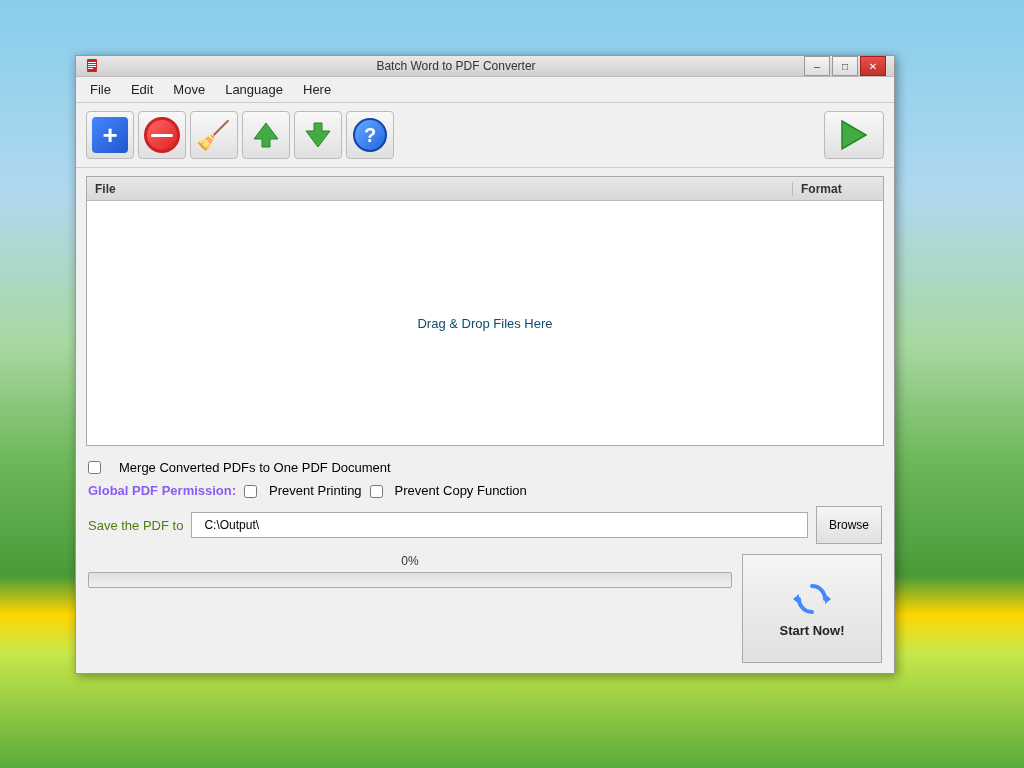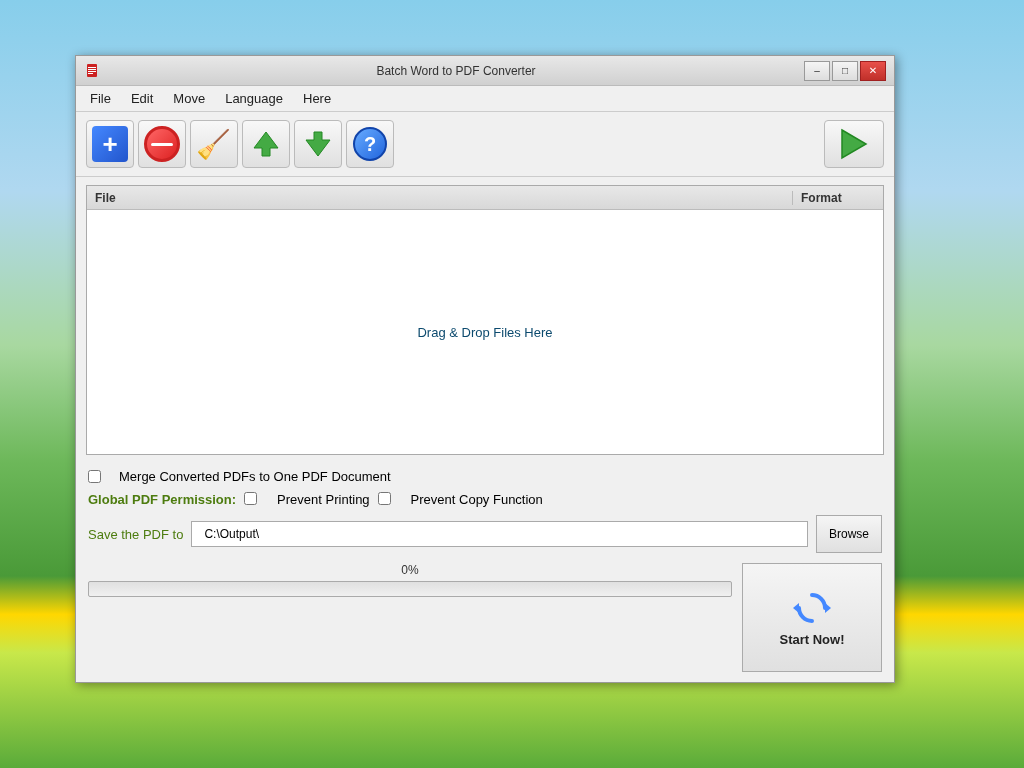--- a/index.html
+++ b/index.html
@@ -39,7 +39,7 @@
       display: flex;
       align-items: center;
       background: linear-gradient(180deg, #e8e8e8 0%, #d0d0d0 100%);
-      height: 30px;
+      height: 21px;
       padding: 0 8px;
       border-bottom: 1px solid #bbb;
       user-select: none;

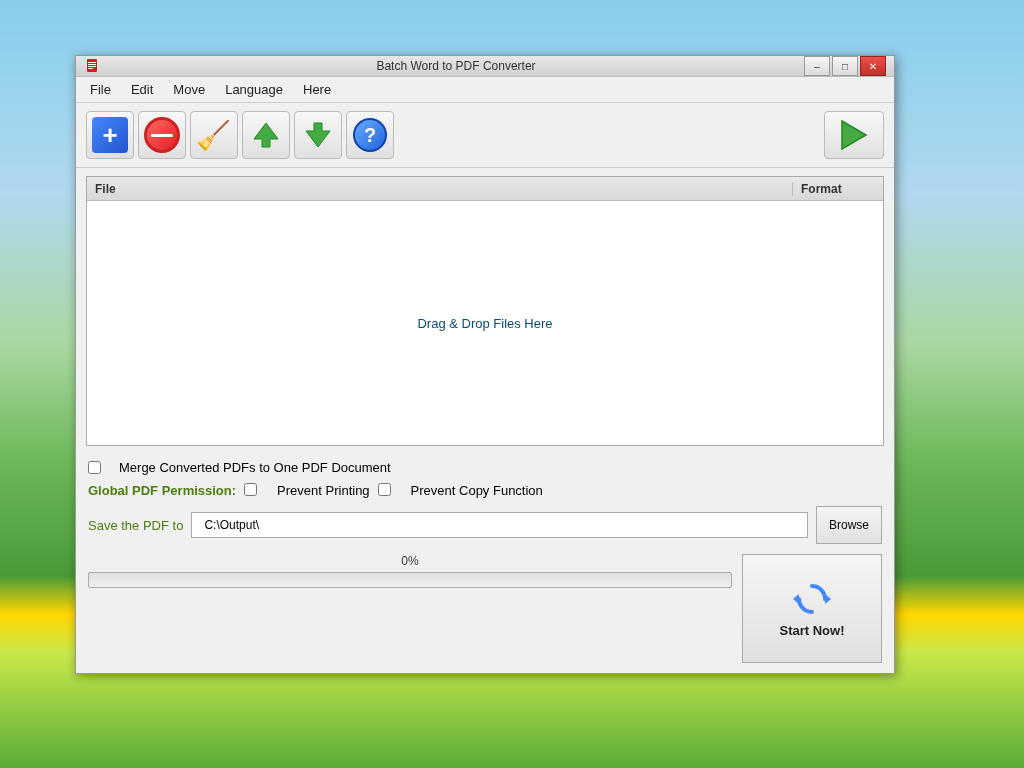--- a/index.html
+++ b/index.html
@@ -263,7 +263,7 @@
     .permission-label {
       font-weight: bold;
       font-size: 13px;
-      color: #4d7c0f;
+      color: #8b5cf6;
       white-space: nowrap;
     }
 

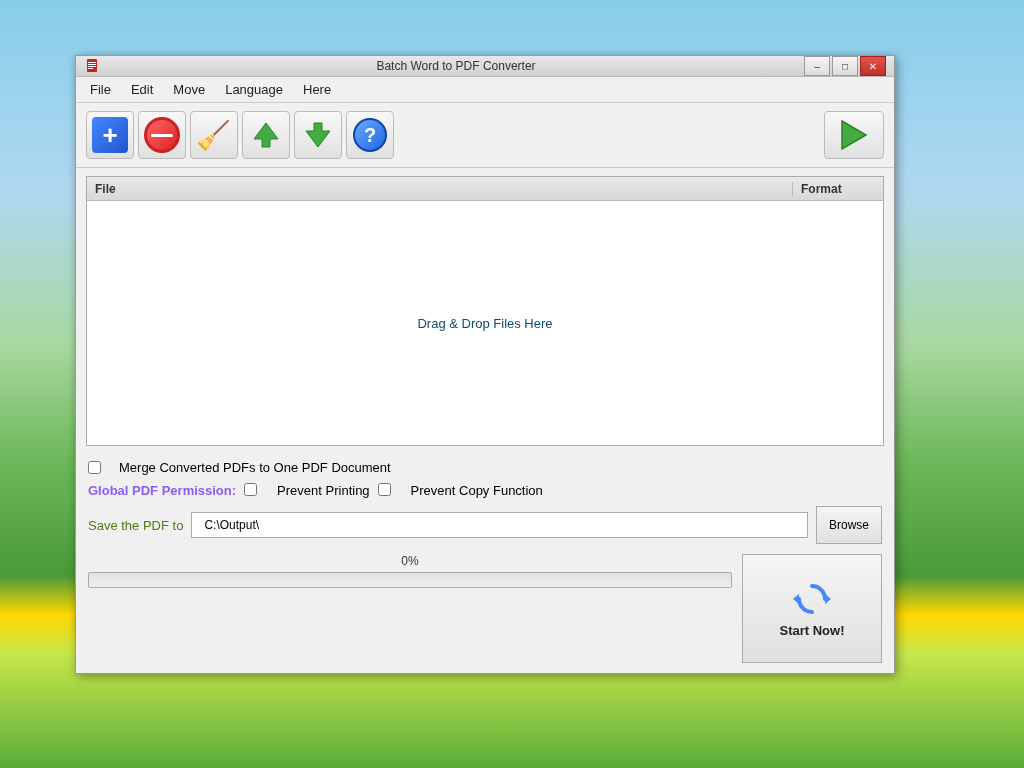--- a/index.html
+++ b/index.html
@@ -269,8 +269,8 @@
 
     .checkbox-group {
       display: flex;
-      align-items: flex-start;
-      gap: 20px;
+      align-items: flex-end;
+      gap: 12px;
     }
 
     .password-input {

